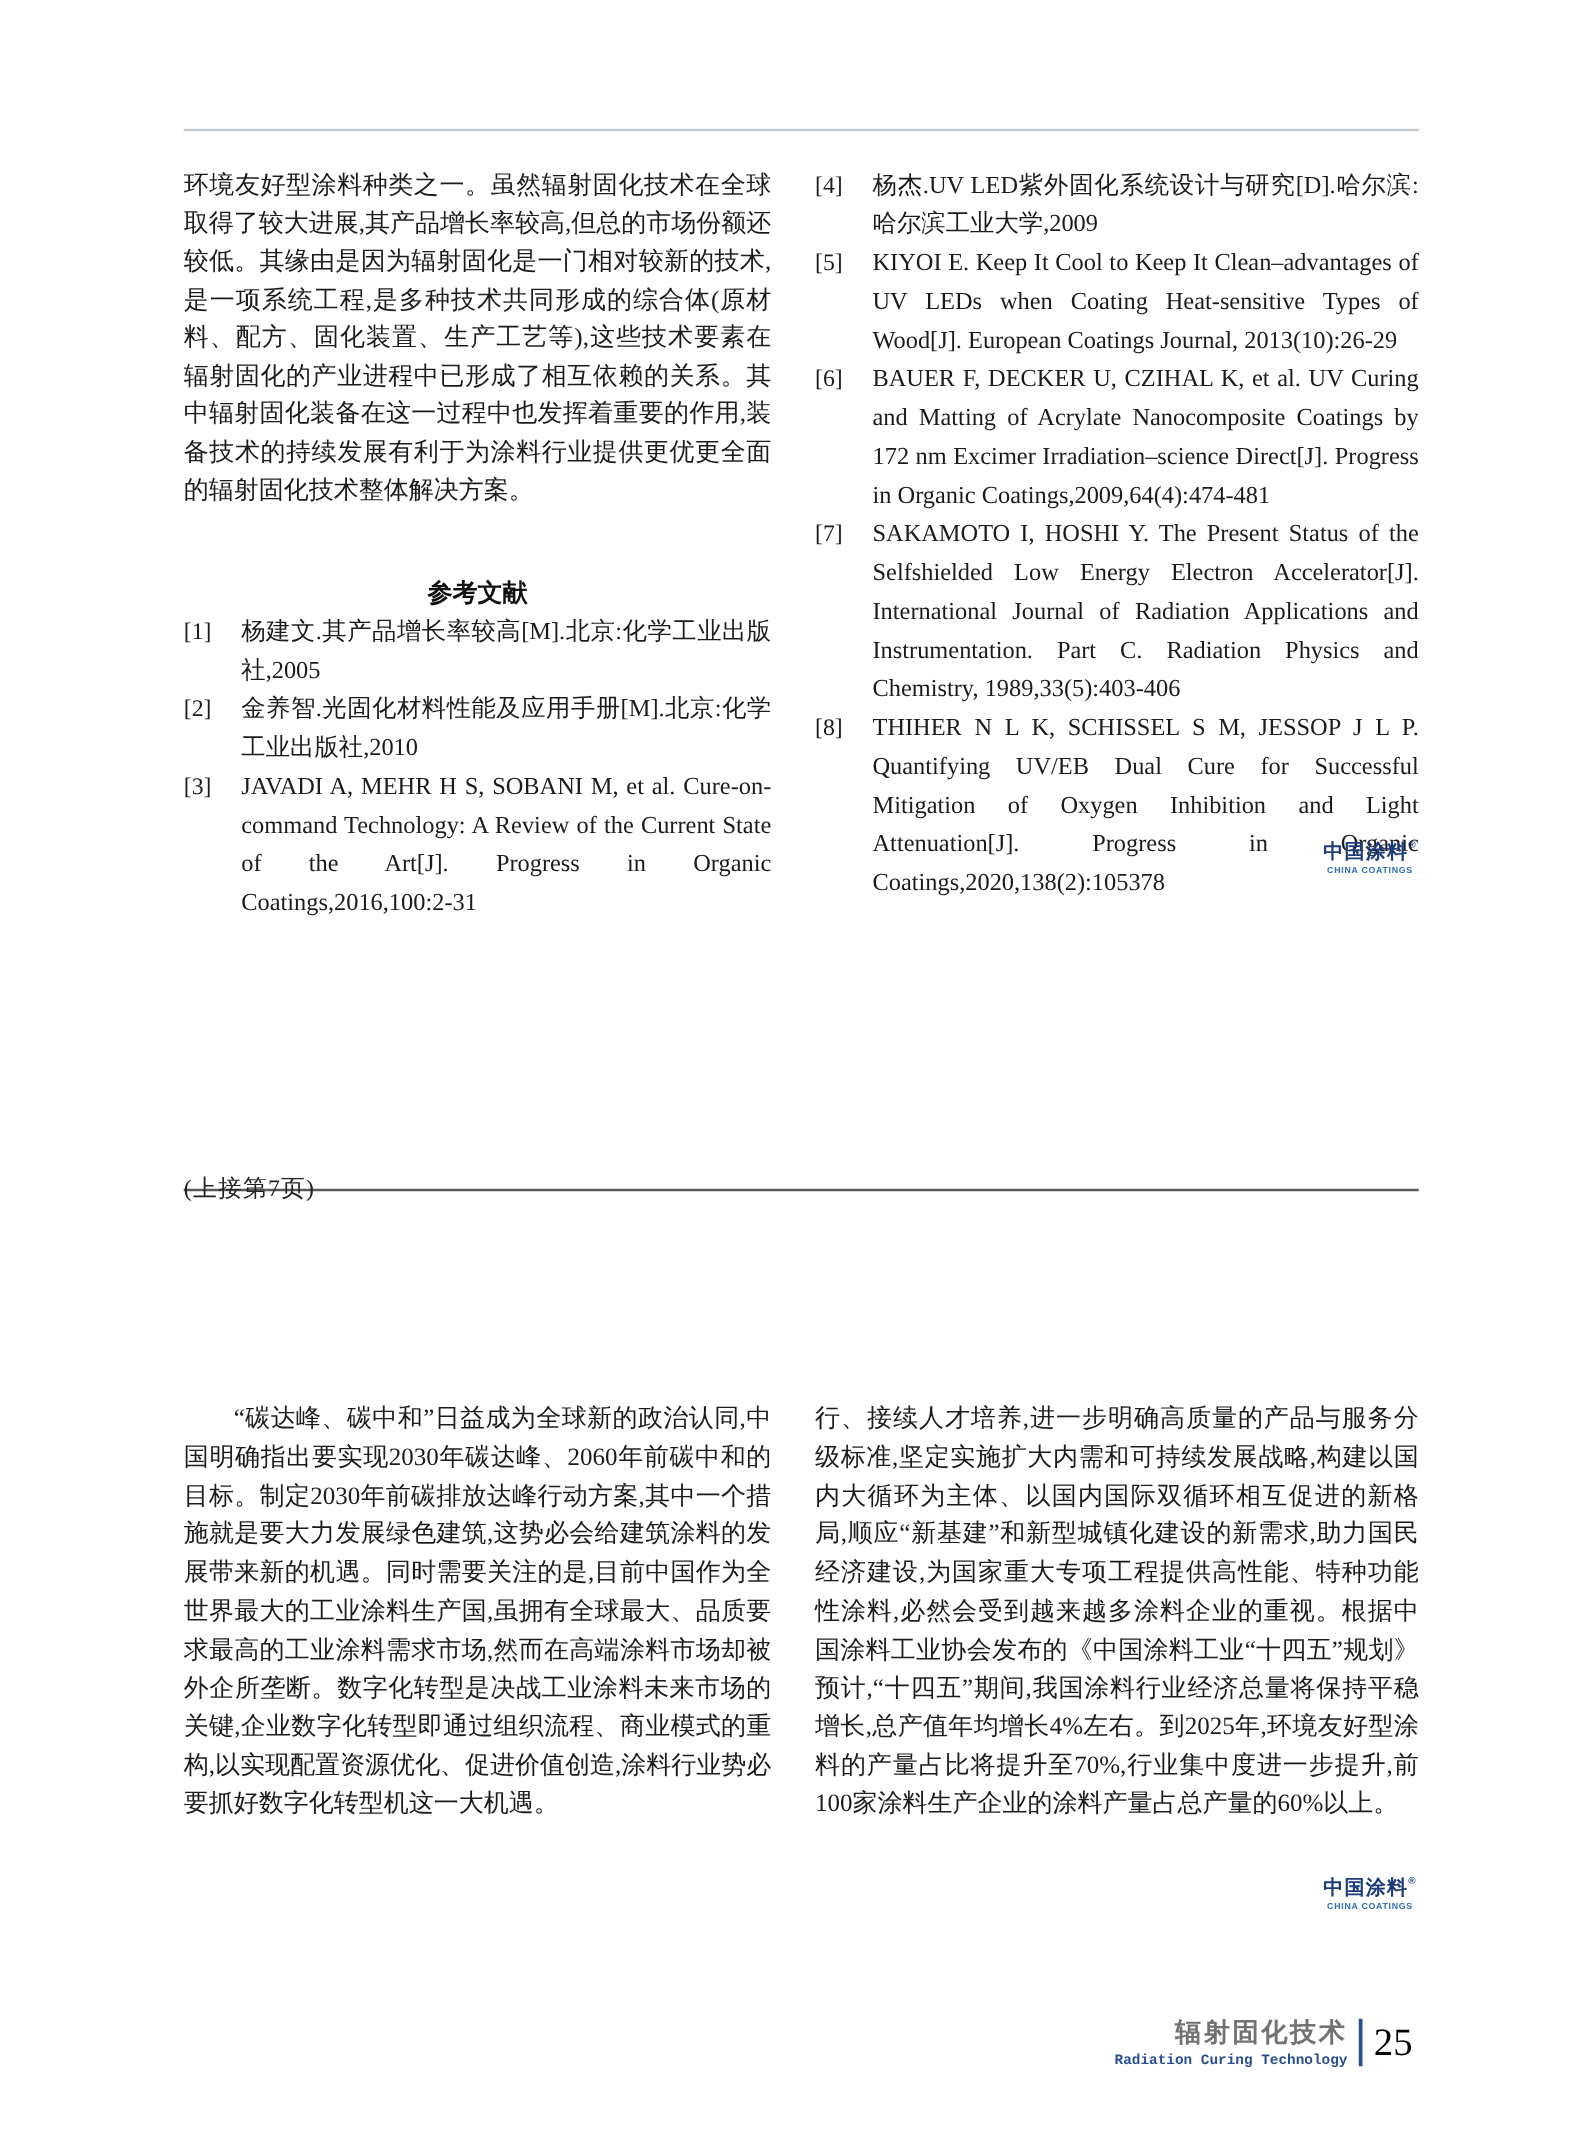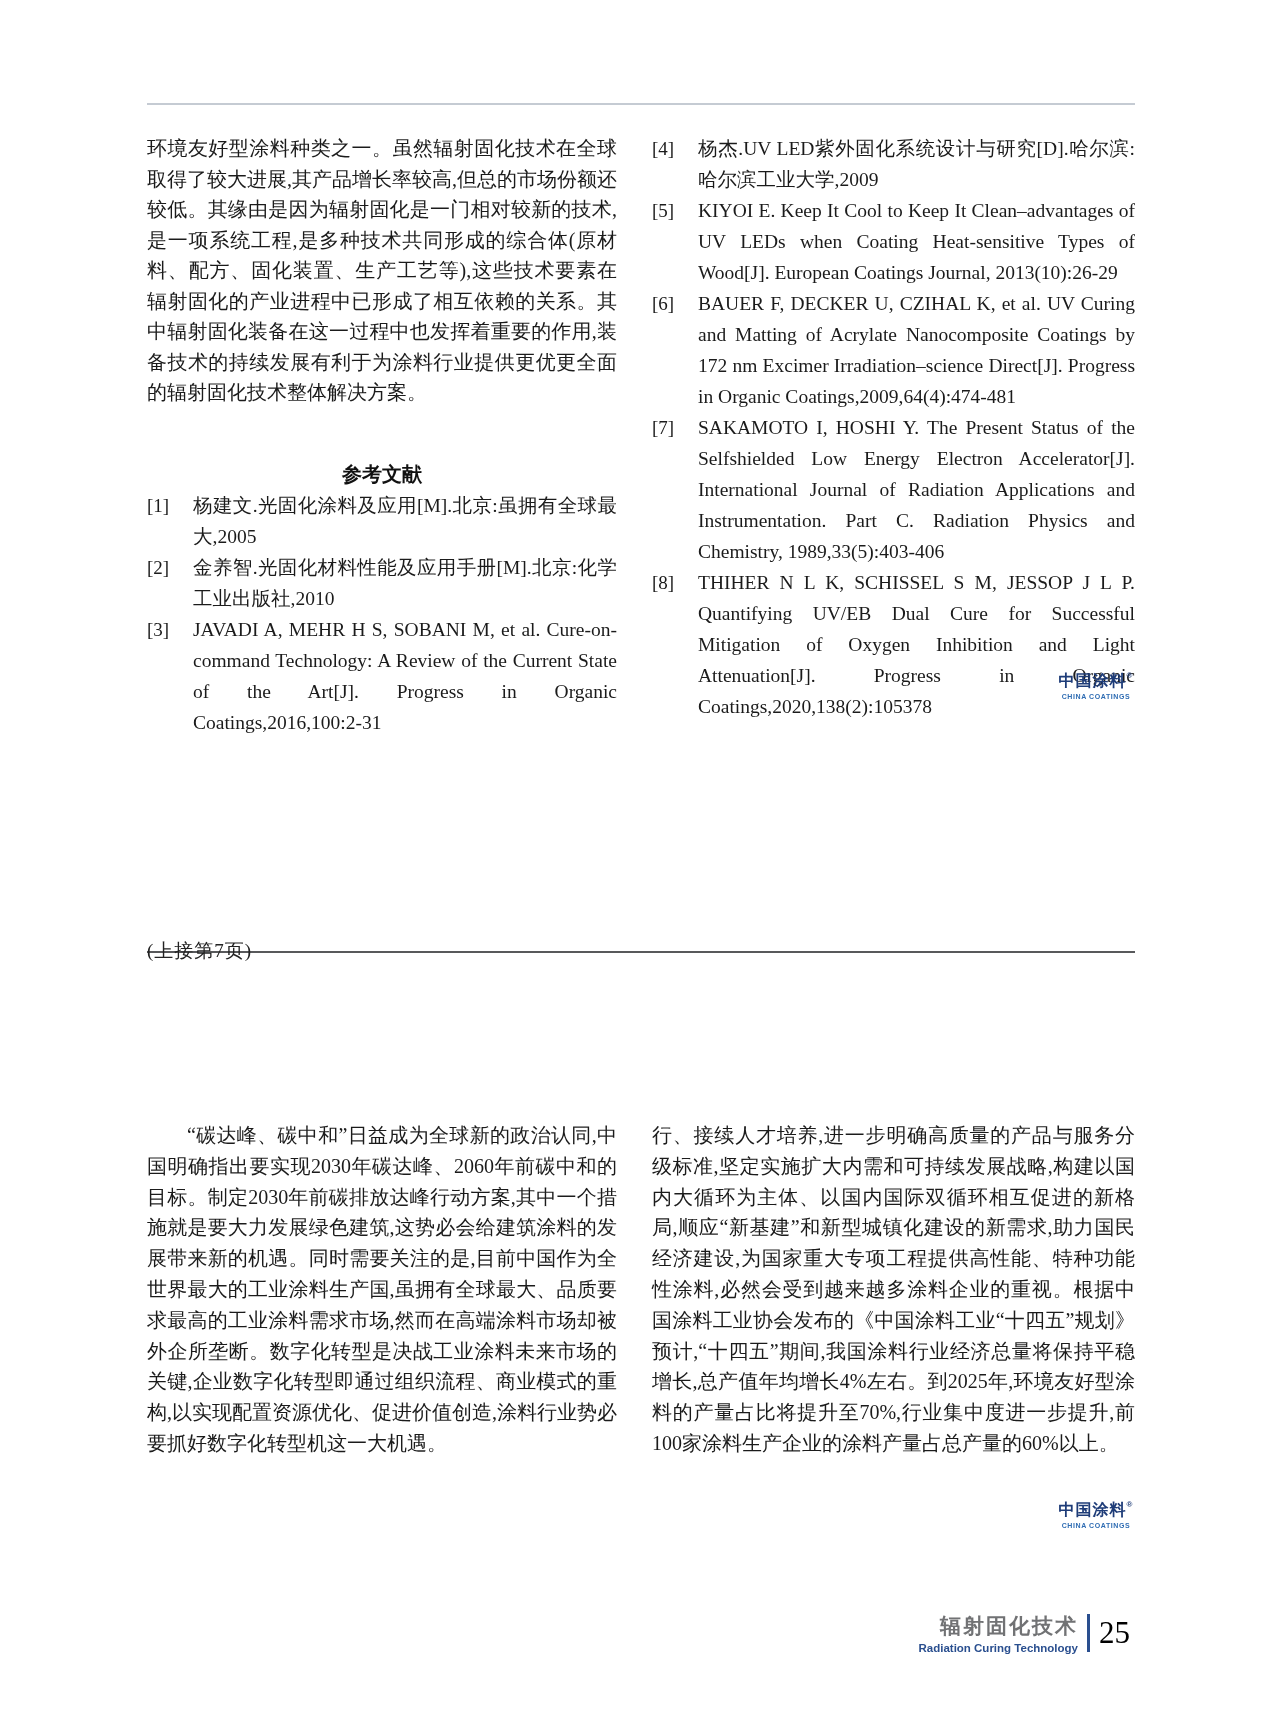--- a/index.html
+++ b/index.html
@@ -121,7 +121,7 @@
     <h3 class="refs-title">参考文献</h3>
     <div class="ref-item">
       <span class="ref-label">[1]</span>
-      <span class="ref-text">杨建文.光固化涂料及应用[M].北京:虽拥有全球最大,2005</span>
+      <span class="ref-text">杨建文.其产品增长率较高[M].北京:化学工业出版社,2005</span>
     </div>
     <div class="ref-item">
       <span class="ref-label">[2]</span>

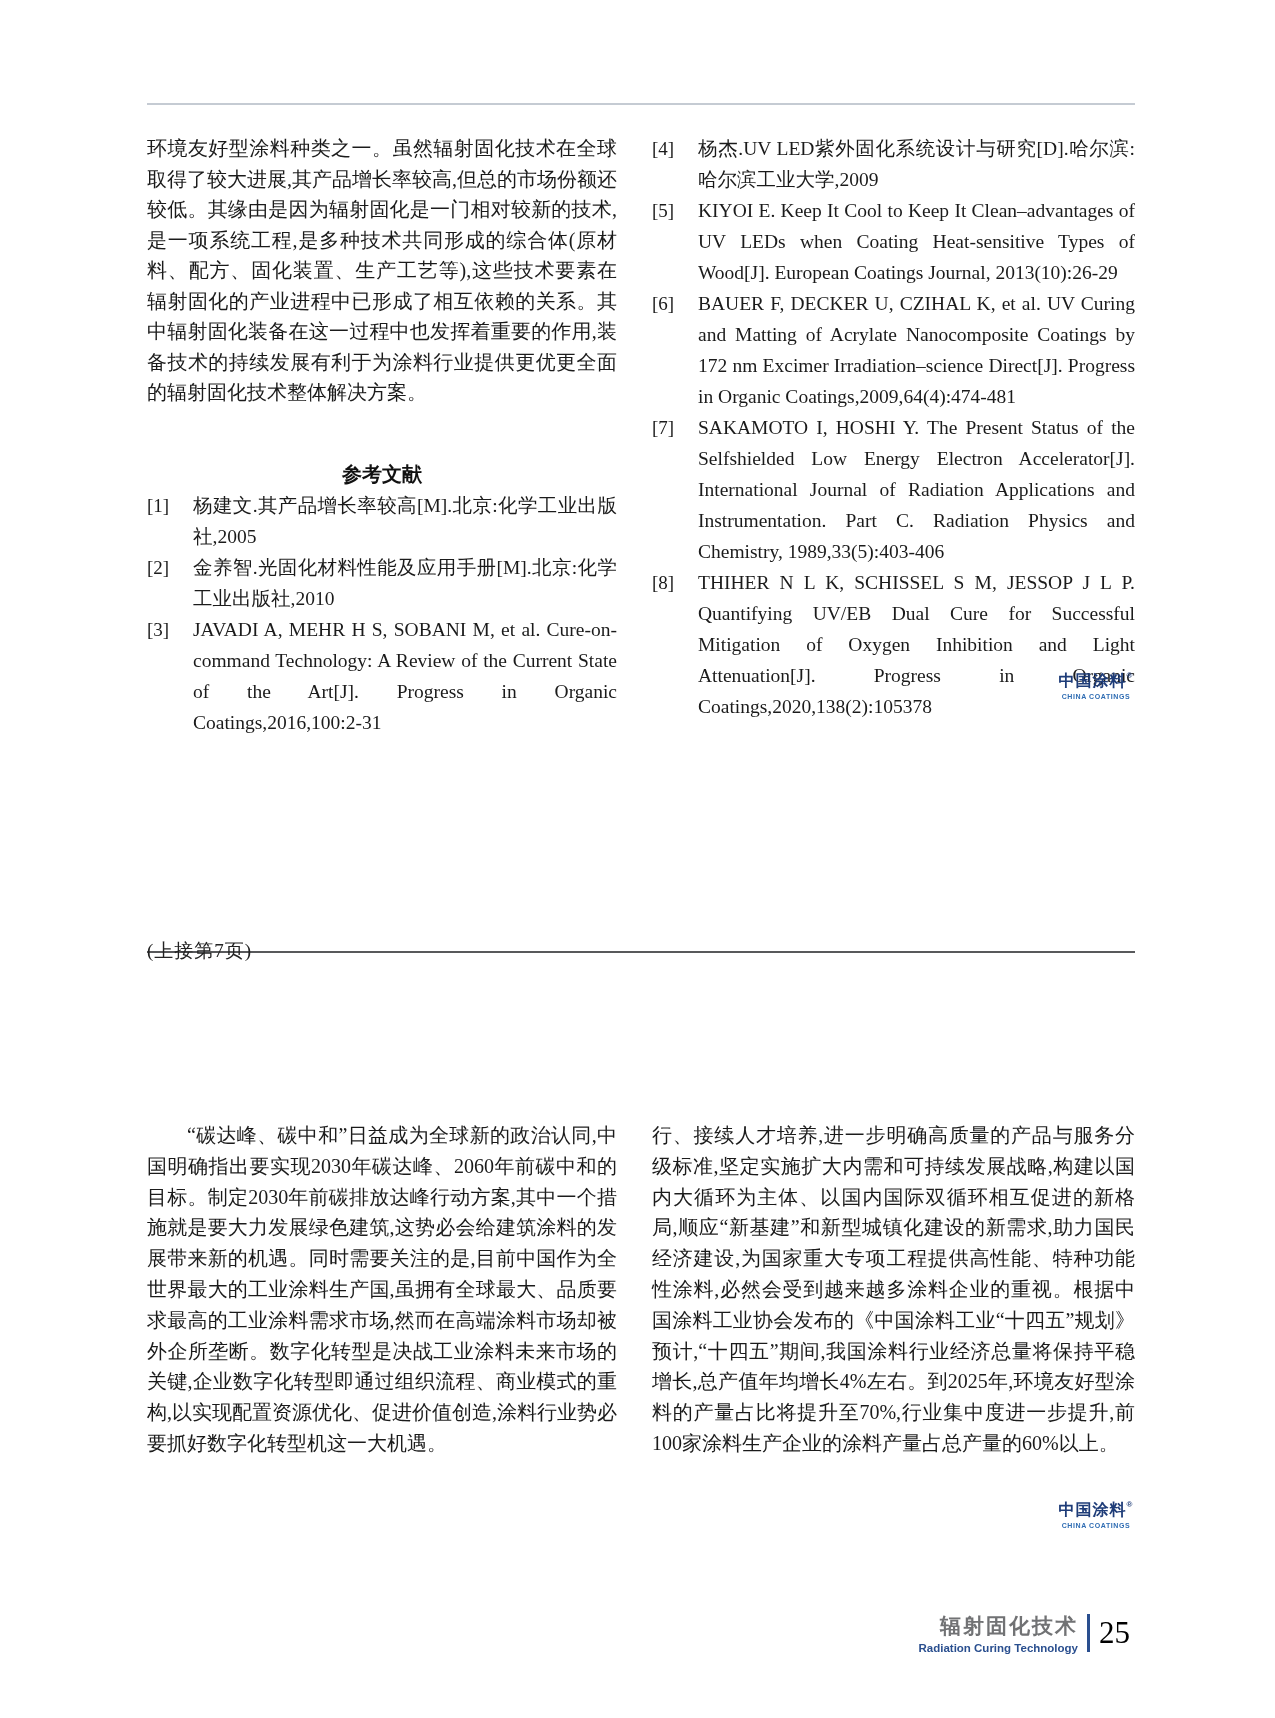--- a/index.html
+++ b/index.html
@@ -99,7 +99,7 @@
     color: #717274; white-space: nowrap;
   }
   .journal-en {
-    font-family: Liberation Sans, sans-serif;
+    font-family: Liberation Mono, monospace;
     font-weight: bold; font-size: 11.5px;
     color: #2a4f8f; margin-top: 2px; white-space: nowrap;
   }

